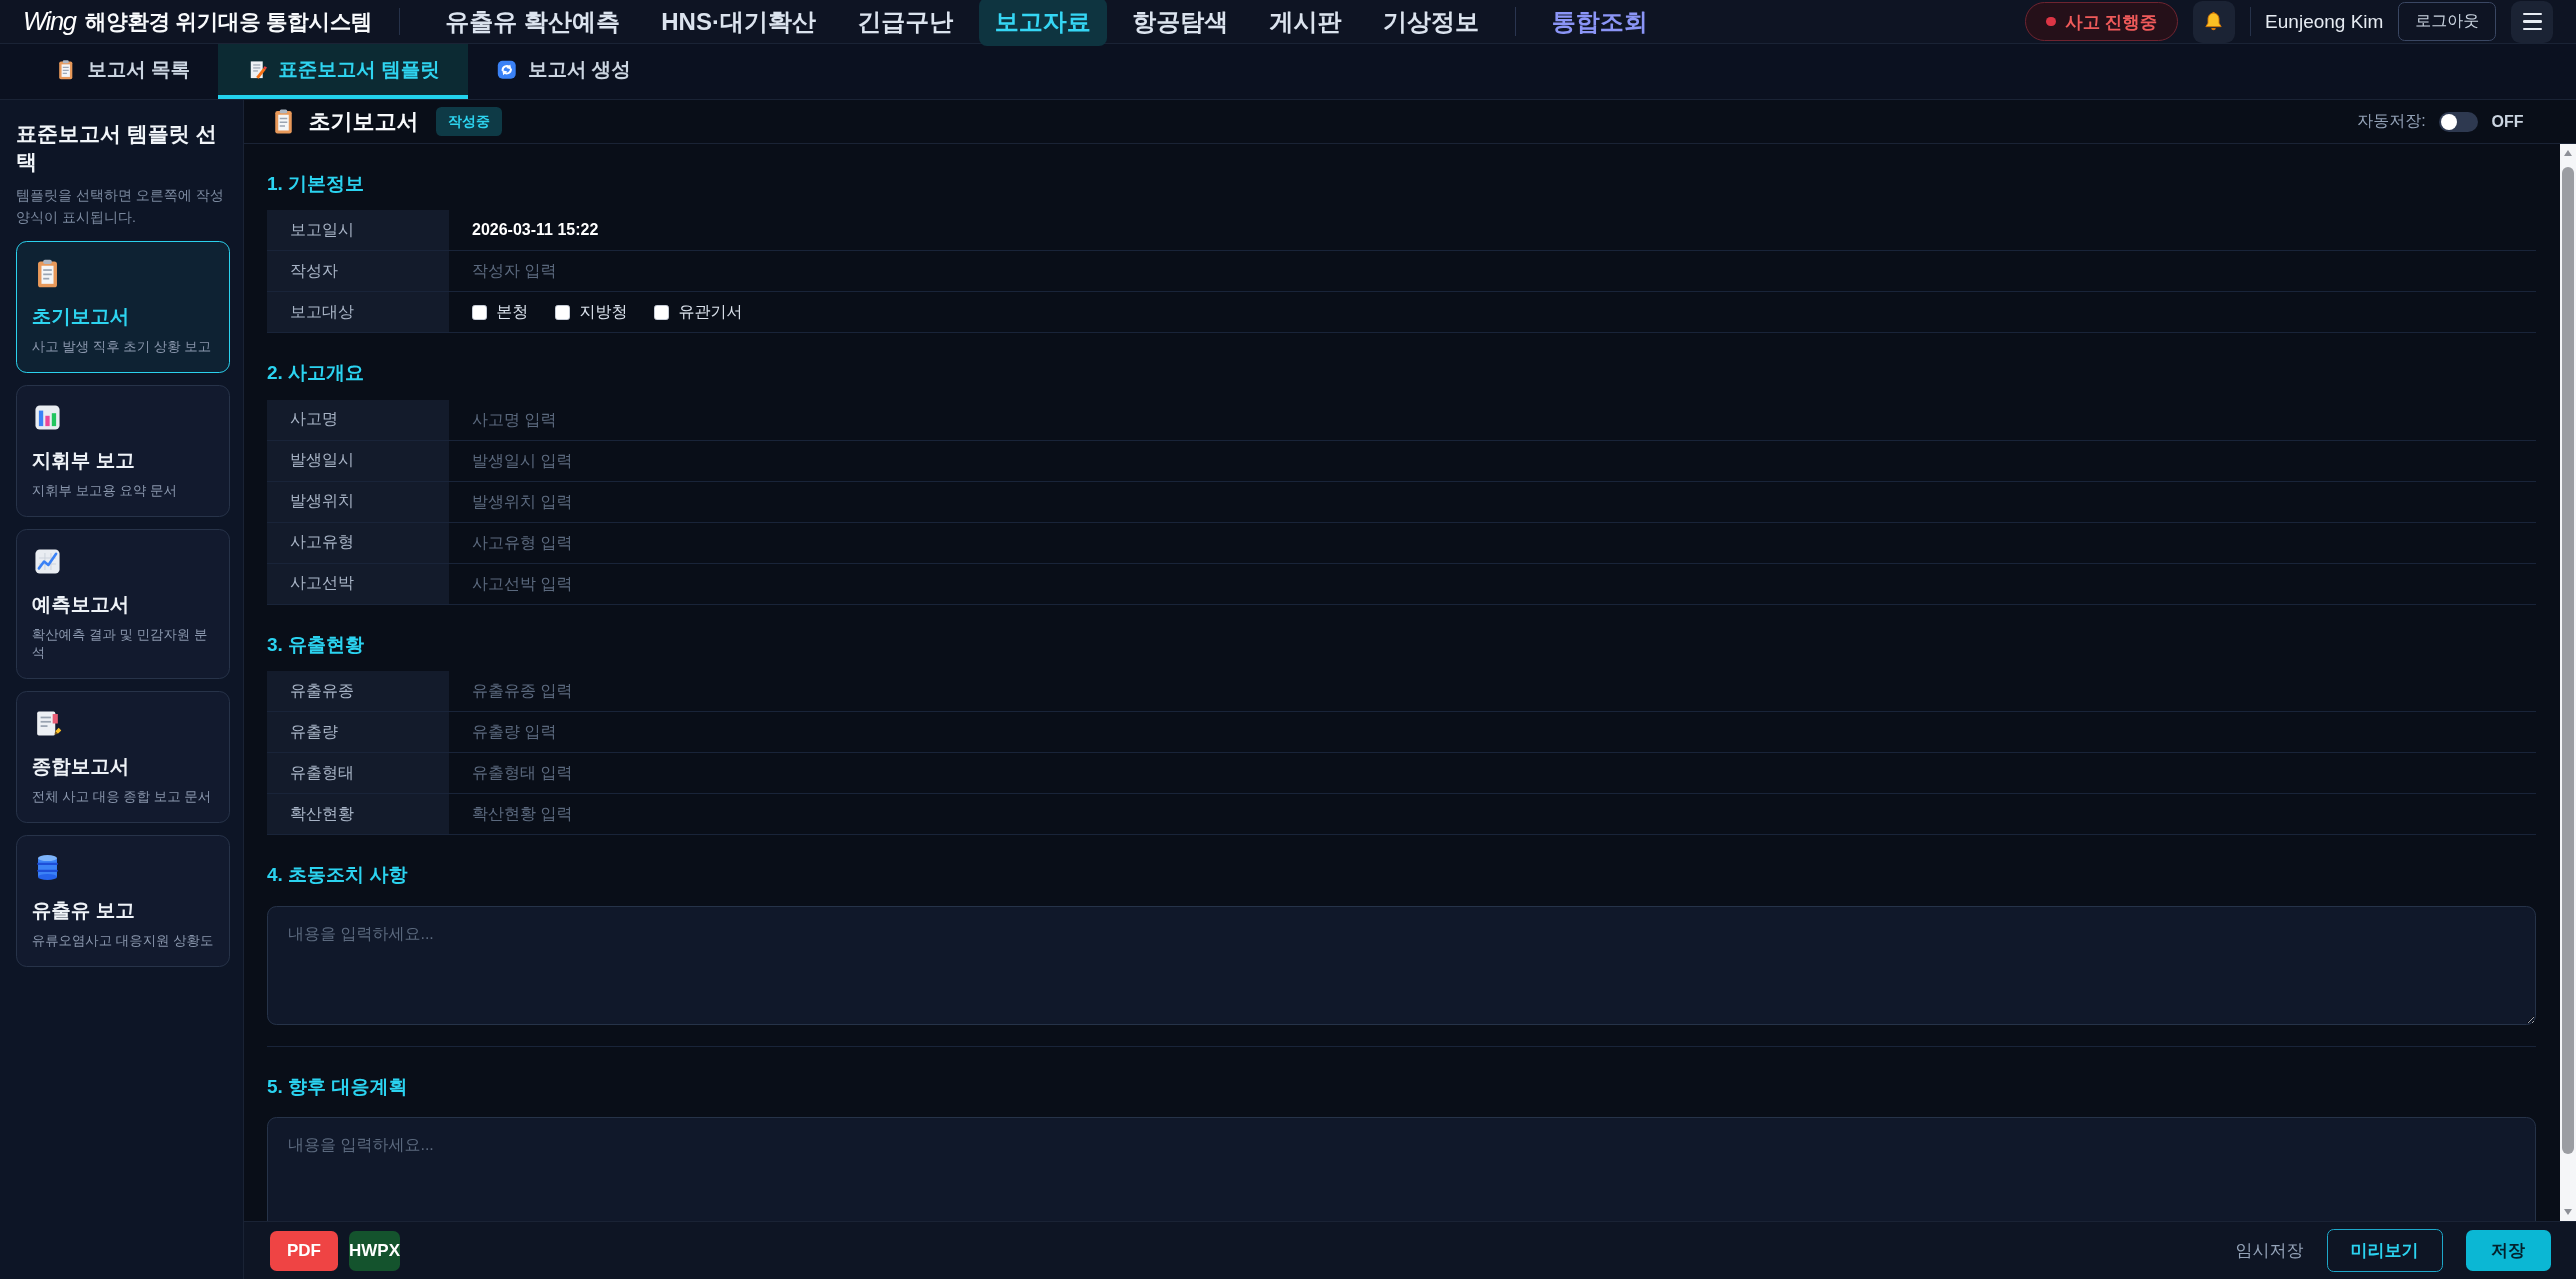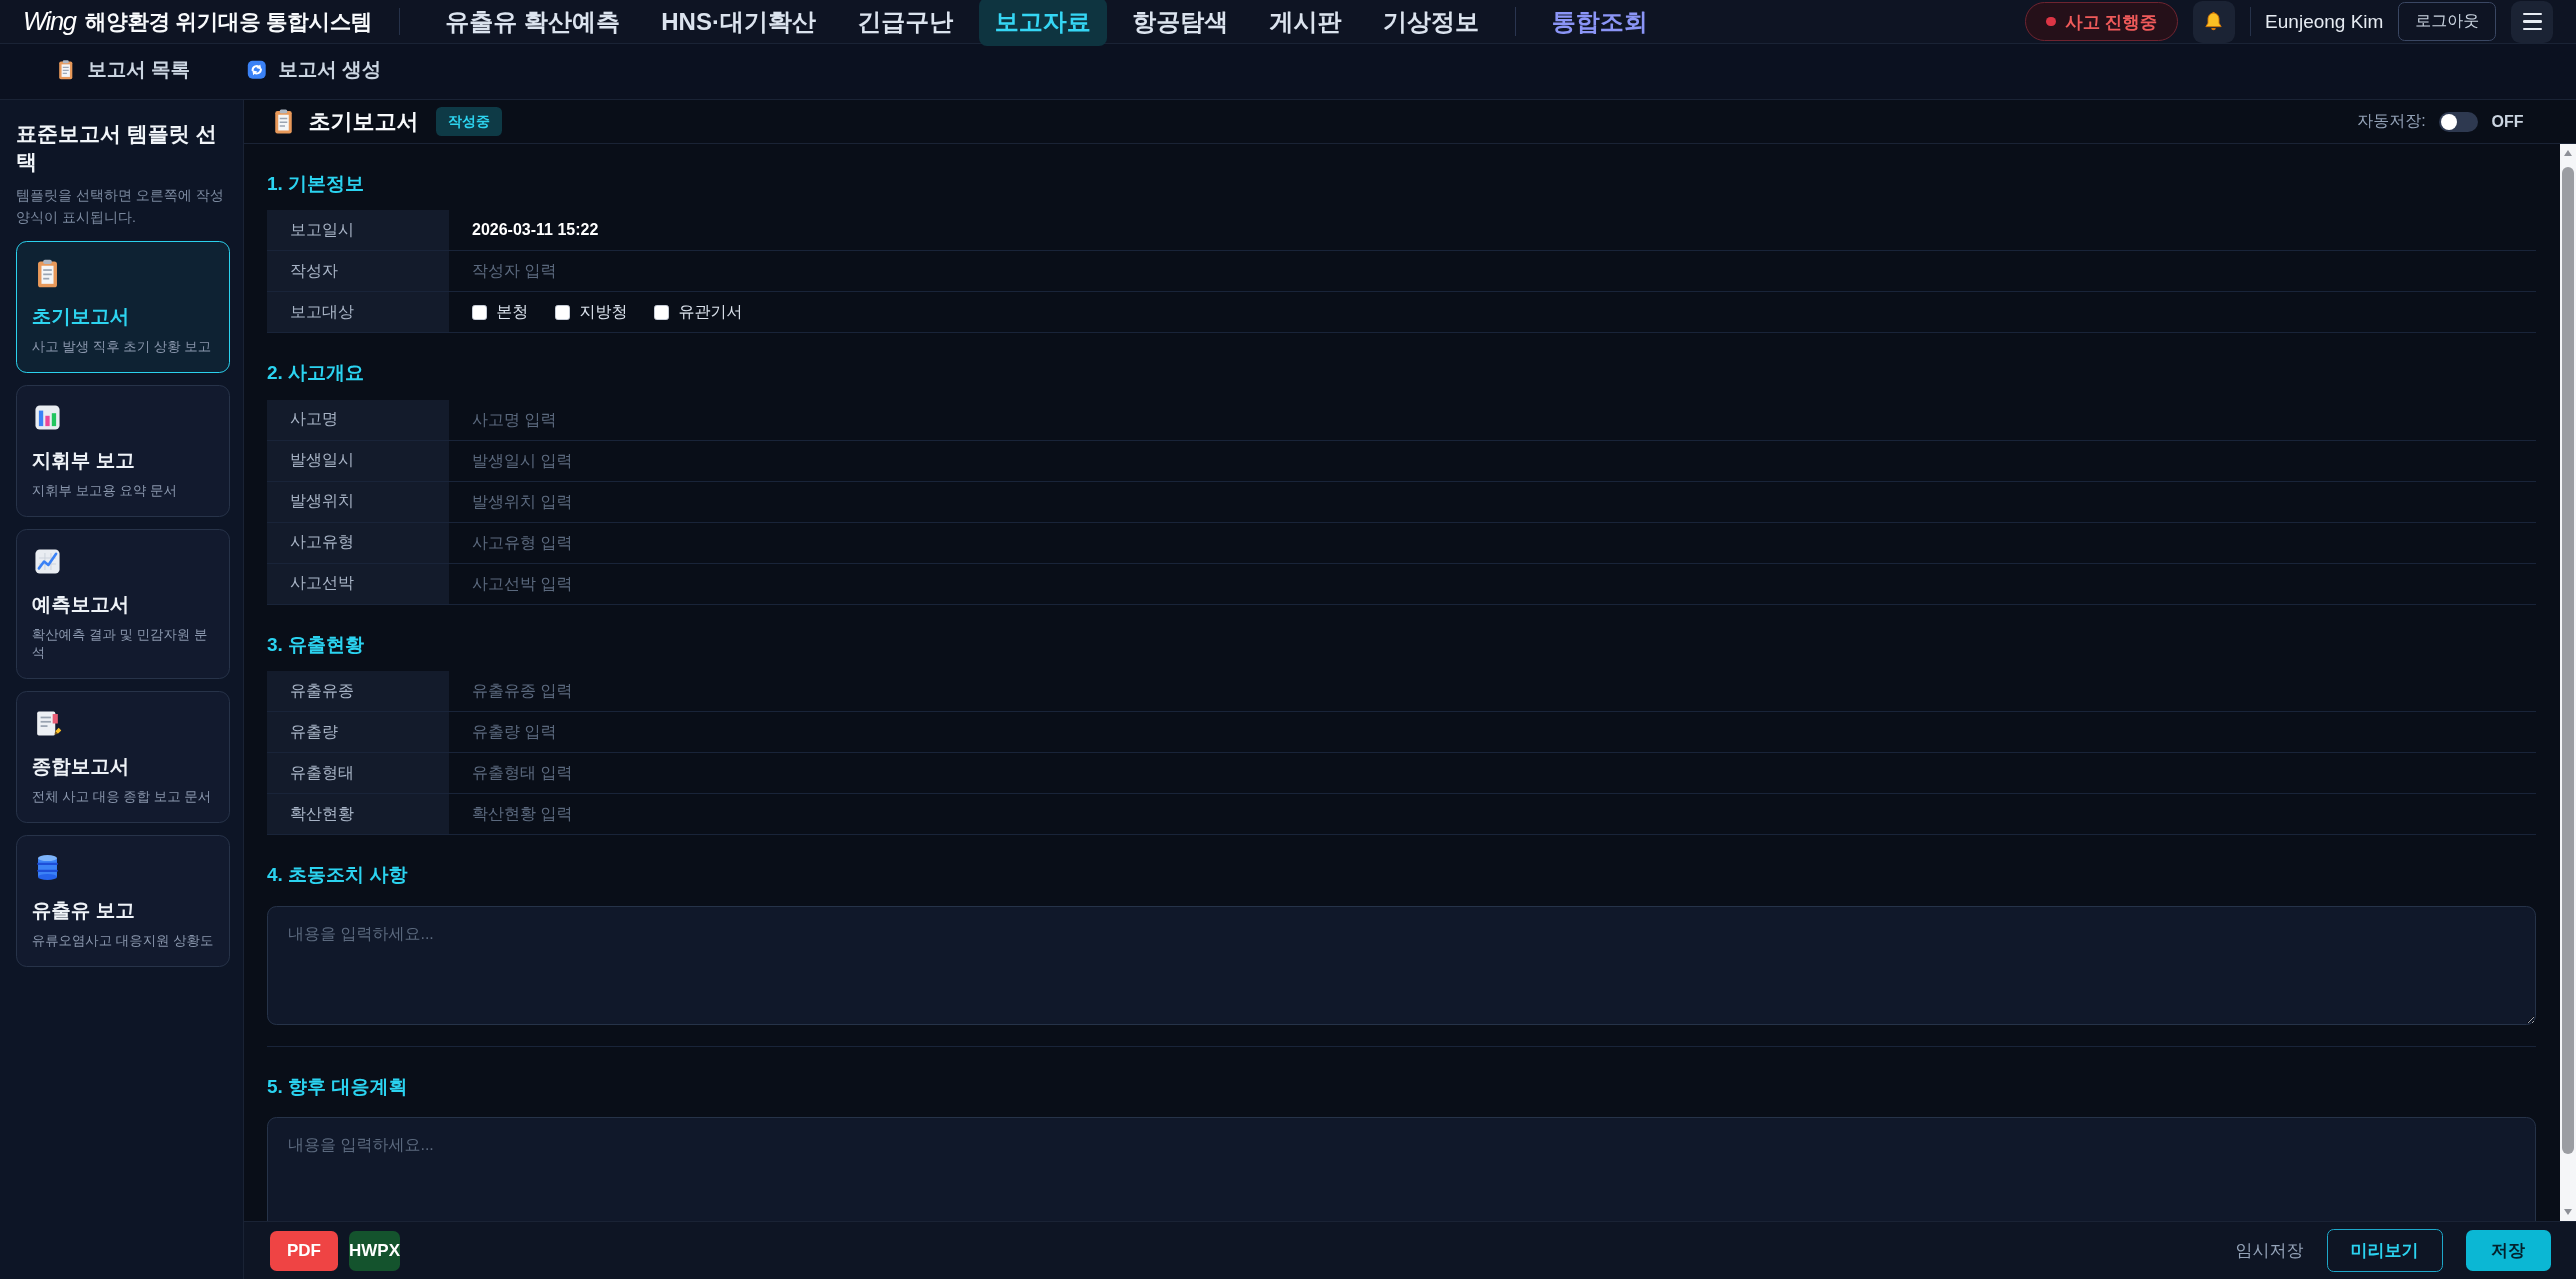--- a/index.html
+++ b/index.html
@@ -198,6 +198,17 @@
     </svg>
     <span>보고서 목록</span>
   </div>
+  <div class="tab active">
+    <svg width="21.5" height="21.5" viewBox="0 0 36 36">
+      <path d="M8 4h20v28H8z" fill="#eef1f5"></path>
+      <rect x="12" y="9" width="12" height="2" fill="#9aa4b2"></rect>
+      <rect x="12" y="14" width="12" height="2" fill="#9aa4b2"></rect>
+      <rect x="12" y="19" width="8" height="2" fill="#9aa4b2"></rect>
+      <polygon points="17,30 29,15 33,18 21,33" fill="#f97316"></polygon>
+      <polygon points="29,15 33,18 35,14 31,12" fill="#ef4444"></polygon>
+    </svg>
+    <span>표준보고서 템플릿</span>
+  </div>
   <div class="tab">
     <svg width="21.5" height="21.5" viewBox="0 0 36 36">
       <rect x="3" y="3" width="30" height="30" rx="8" fill="#3b82f6"></rect>

